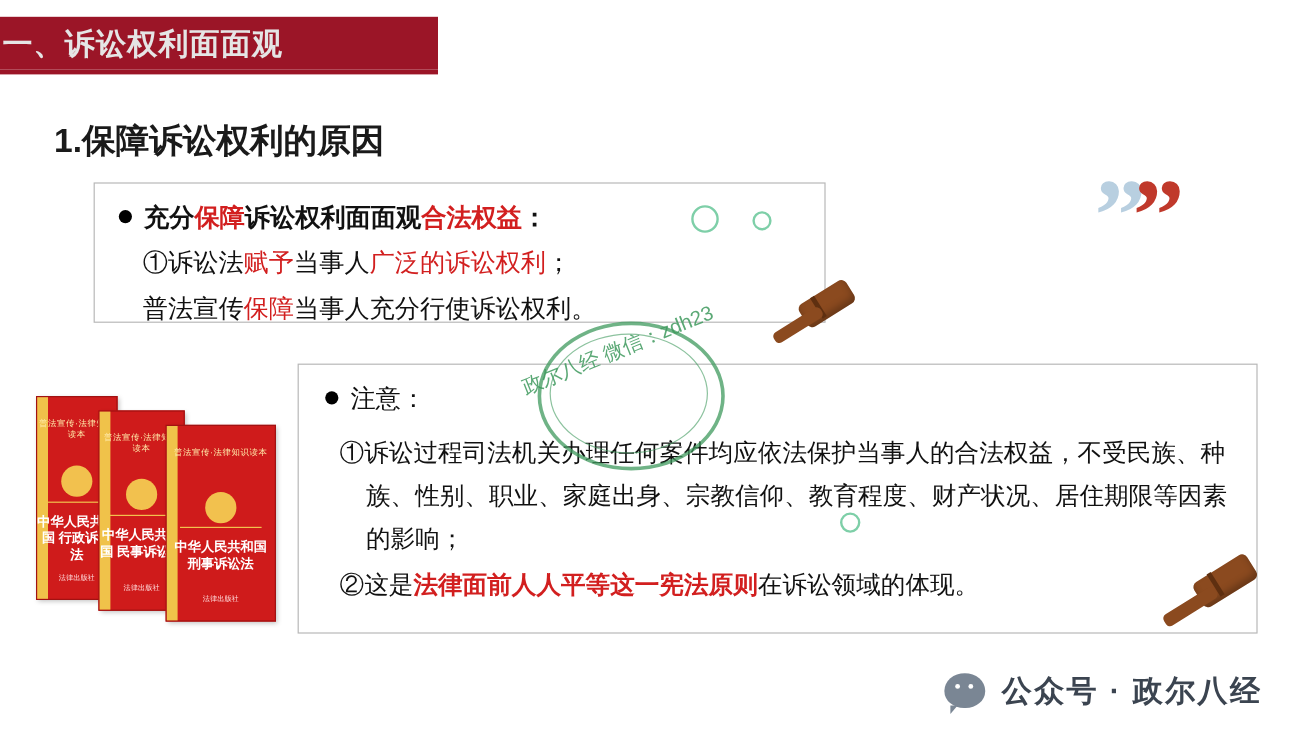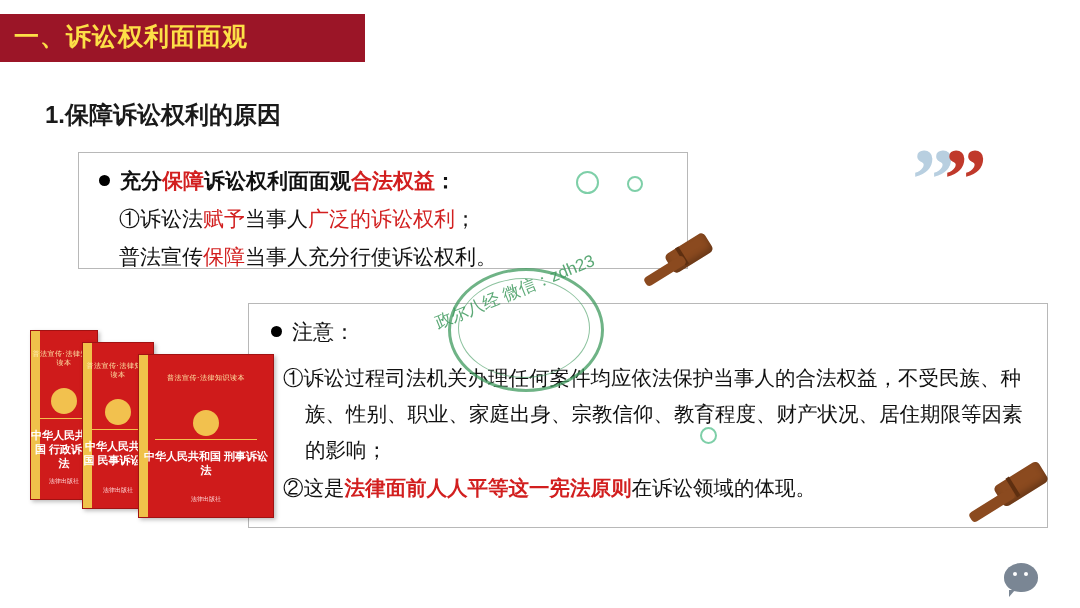--- a/index.html
+++ b/index.html
@@ -27,11 +27,11 @@
     align-items: center;
   }
   .header-banner .header-title {
-    color: #fde047;
+    color: #e5e5e5;
     font-size: 25px;
     font-weight: bold;
     letter-spacing: 1px;
-    padding-left: 14px;
+    padding-left: 2px;
     white-space: nowrap;
   }
   .header-underline {

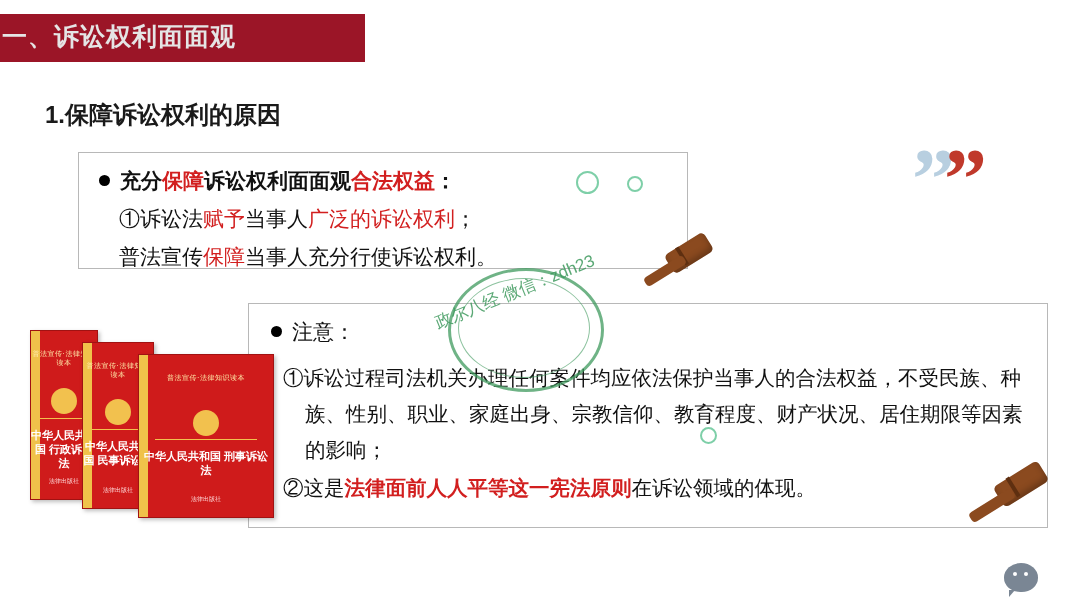--- a/index.html
+++ b/index.html
@@ -48,7 +48,7 @@
     position: absolute;
     left: 45px;
     top: 99px;
-    font-size: 24px;
+    font-size: 28px;
     font-weight: bold;
     color: #1a1a1a;
     white-space: nowrap;

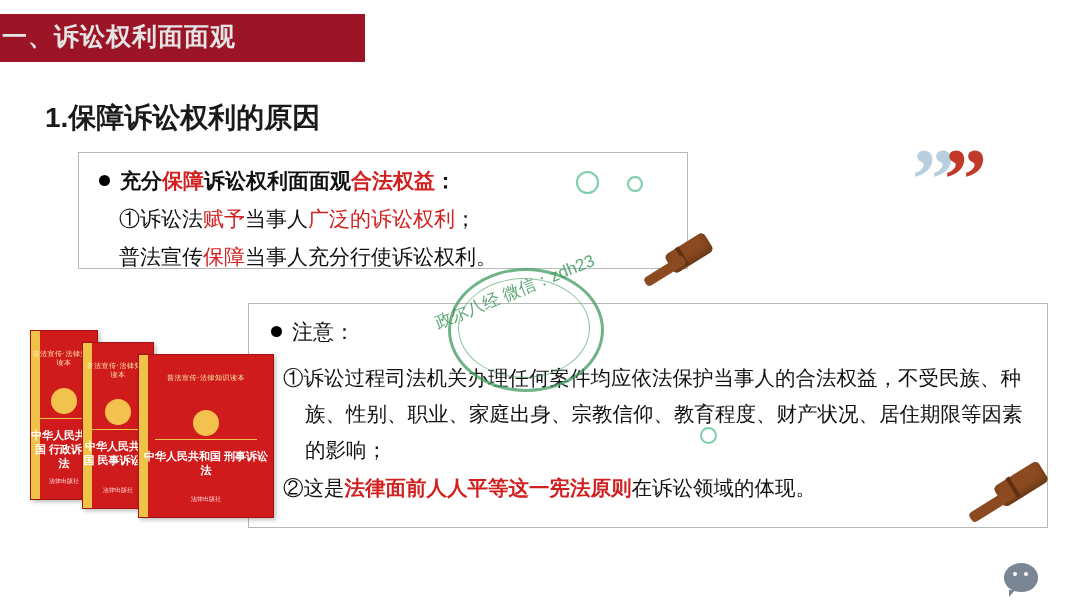--- a/index.html
+++ b/index.html
@@ -251,7 +251,7 @@
   }
   .book1 { left: 2px;  top: 18px; width: 66px; height: 168px; }
   .book2 { left: 54px; top: 30px; width: 70px; height: 165px; }
-  .book3 { left: 110px;top: 42px; width: 90px; height: 162px; padding-left: 44px; }
+  .book3 { left: 110px;top: 42px; width: 90px; height: 162px; }
 
   
   .gavel { position: absolute; }

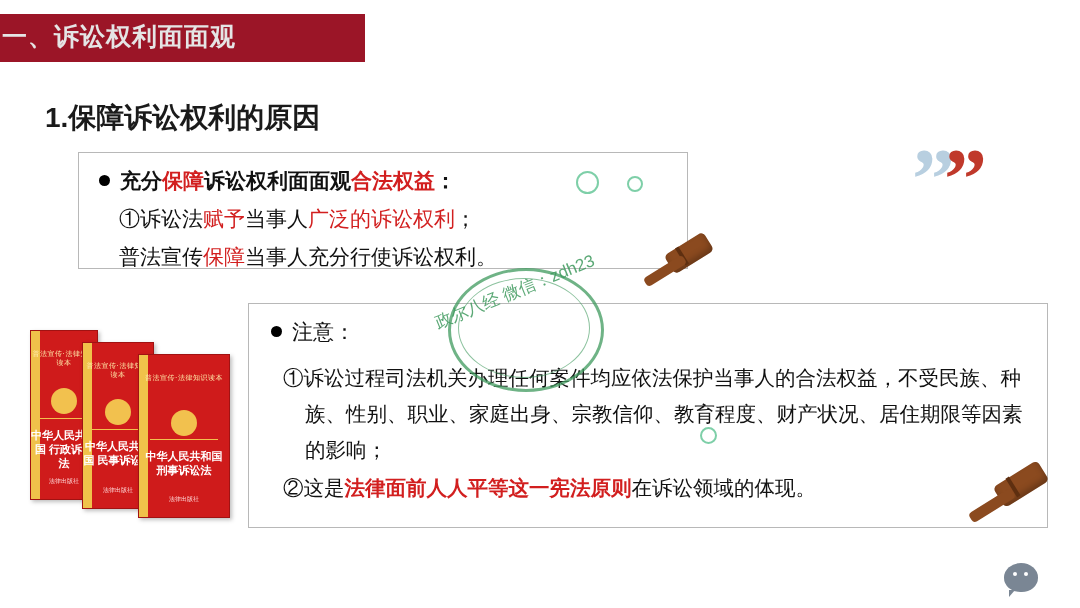--- a/index.html
+++ b/index.html
@@ -463,6 +463,7 @@
     <span class="eye l"></span>
     <span class="eye r"></span>
   </span>
+  <span class="footer-text">公众号 · 政尔八经</span>
 </div>
 
 </body></html>

